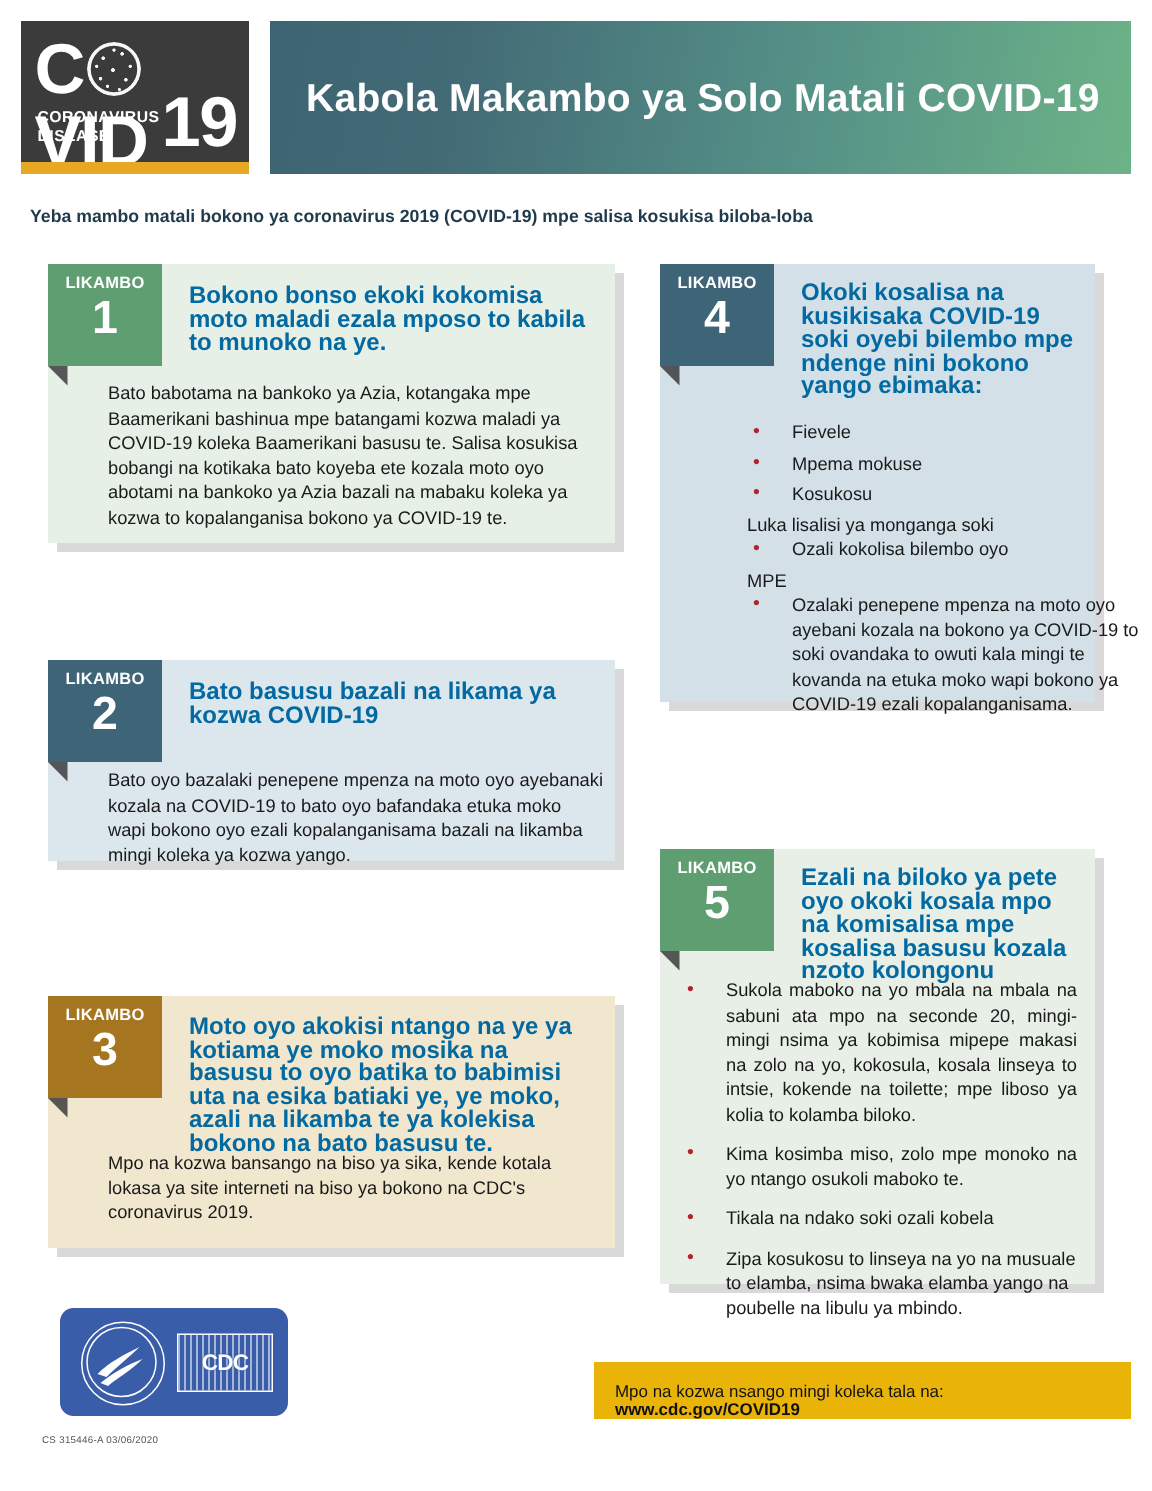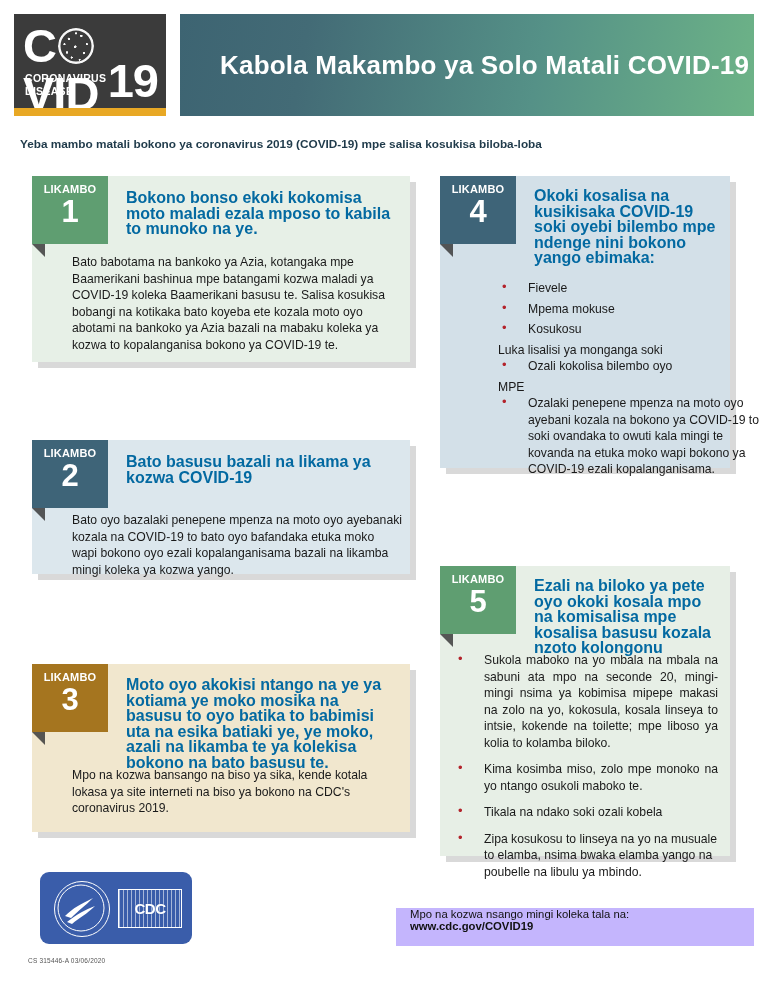--- a/index.html
+++ b/index.html
@@ -56,7 +56,7 @@
     display:flex;align-items:center;
   }
   .title-bar h1{
-    margin:0;padding-left:40px;color:#ffffff;font-size:26px;font-weight:bold;
+    margin:0;padding-left:24px;color:#ffffff;font-size:26px;font-weight:bold;
     letter-spacing:.2px;font-family:"Liberation Sans",sans-serif;
   }
   .subtitle{

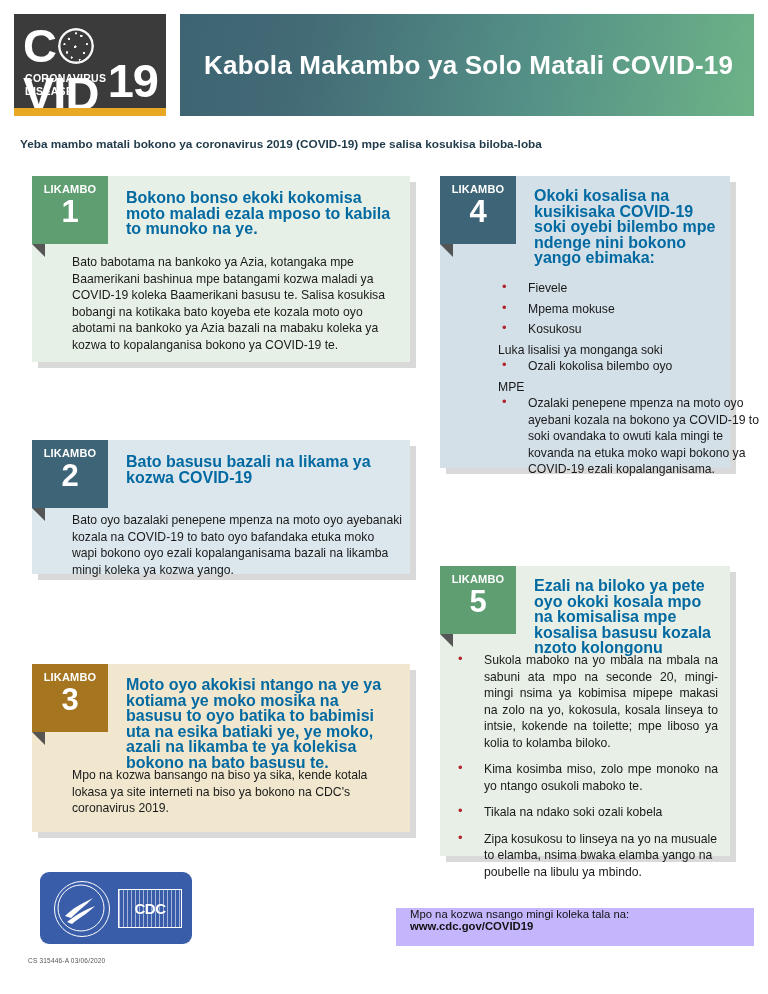--- a/index.html
+++ b/index.html
@@ -129,7 +129,7 @@
   }
   .orange-bar{
     position:absolute;left:396px;top:908px;width:358px;height:38px;
-    background:#c4b5fd;display:flex;align-items:flex-start;
+    background:#eab308;display:flex;align-items:flex-end;
   }
   .orange-bar .t{
     padding-left:14px;font-size:11.3px;color:#111111;

